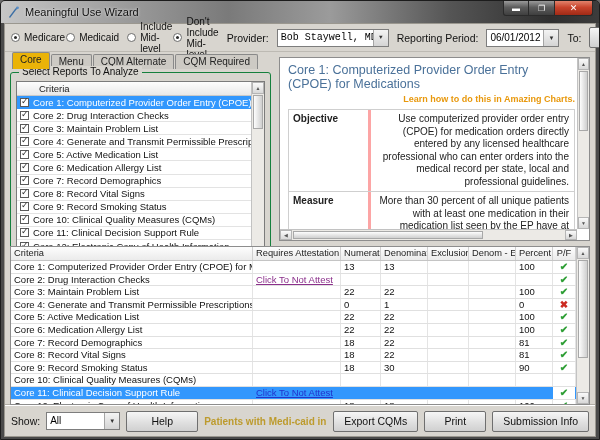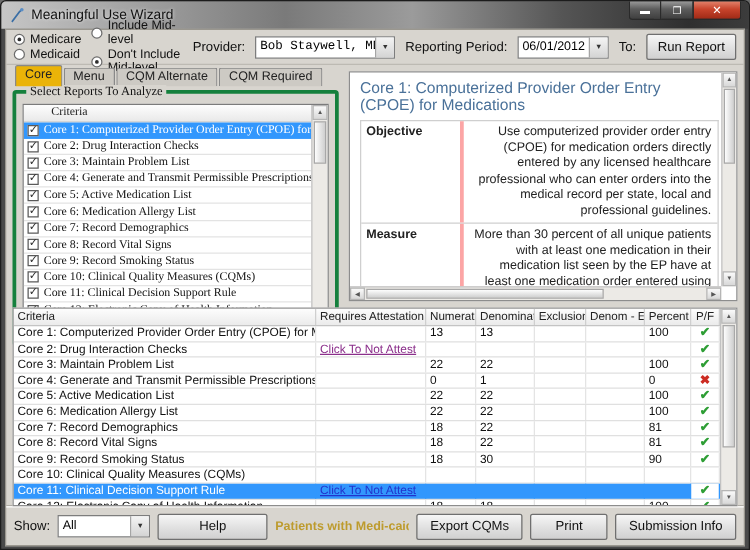--- a/index.html
+++ b/index.html
@@ -22,7 +22,7 @@
     display:flex;flex-direction:column;border:1px solid #9a978f;}
   
   .toolbar{height:28px;display:flex;align-items:center;padding:0 6px;gap:8px;border-bottom:1px solid #bdbab3;}
-  .radioset{display:flex;flex-direction:column;justify-content:center;gap:1px;}
+  .radioset{display:flex;justify-content:center;gap:1px;}
   .radiorow{display:flex;align-items:center;gap:4px;font-size:10px;color:#111;cursor:default;}
   .rdot{width:9px;height:9px;border-radius:50%;border:1px solid #6c6c6c;background:#fff;position:relative;flex:none;}
   .radiorow.on .rdot::after{content:"";position:absolute;left:2px;top:2px;width:3px;height:3px;border-radius:50%;background:#2d2d2d;}

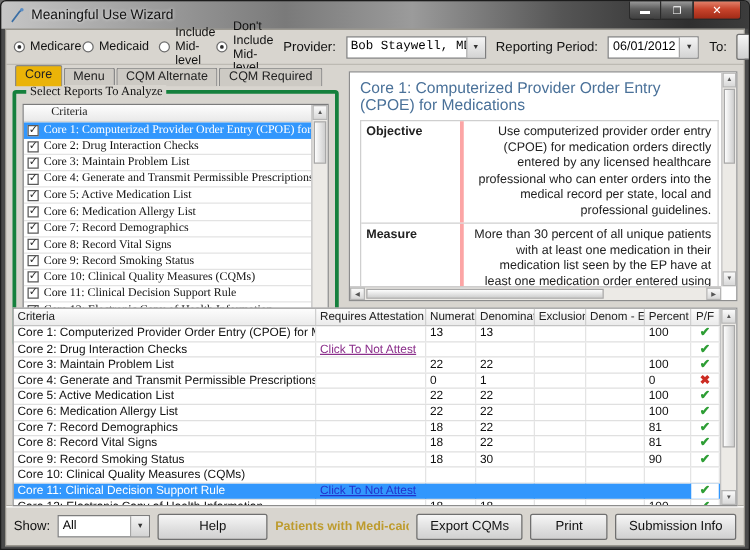--- a/index.html
+++ b/index.html
@@ -40,7 +40,7 @@
   .tab{font-size:10px;padding:1px 7px 2px 7px;border:1px solid #898989;border-bottom:none;
     border-radius:2px 2px 0 0;background:#cdcac4;color:#222;height:15px;}
   .tab.active{background:#eab308;height:17px;position:relative;z-index:2;}
-  .groupbox{flex:1;border:3px solid #15803d;border-radius:3px;margin:3px 2px 3px 0;position:relative;padding:8px 5px 5px 5px;font-family:Liberation Serif, serif;}
+  .groupbox{flex:1;border:1px solid #15803d;border-radius:3px;margin:3px 2px 3px 0;position:relative;padding:8px 5px 5px 5px;}
   .grouptitle{position:absolute;top:-7px;left:8px;background:#d8d5cf;padding:0 3px;font-size:10px;color:#111;}
   .reportlist{height:100%;border:1px solid #7b7b7b;background:#fff;overflow:hidden;position:relative;}
   .listhead{height:14px;background:linear-gradient(#fdfdfd,#e9e9e9);border-bottom:1px solid #c9c9c9;

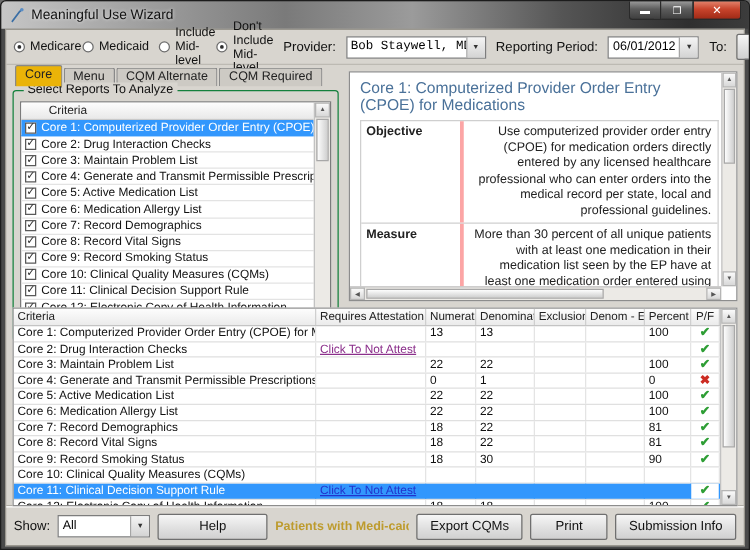--- a/index.html
+++ b/index.html
@@ -268,6 +268,7 @@
 
       <div class="detail">
         <div class="dtitle">Core 1: Computerized Provider Order Entry (CPOE) for Medications</div>
+        <div class="dlink">Learn how to do this in Amazing Charts.</div>
         <div class="dtable">
             <div class="drow">
     <div class="dlabel">Objective</div>

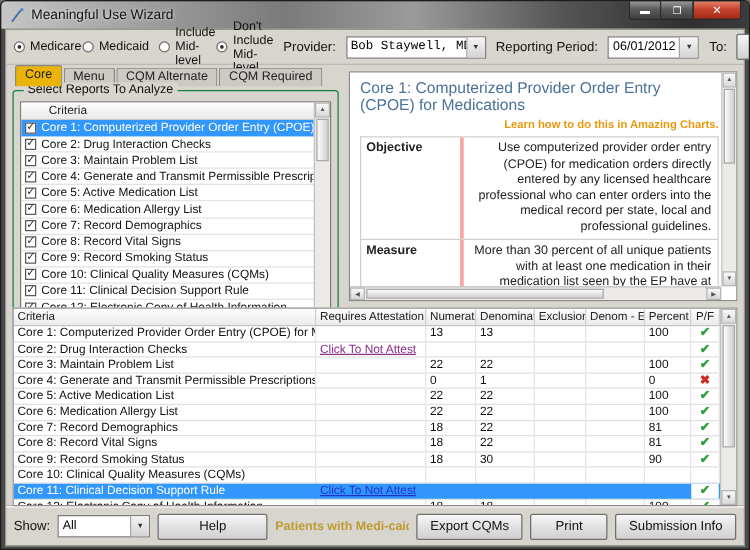--- a/index.html
+++ b/index.html
@@ -447,7 +447,7 @@
         <span class="val">All</span>
         <span class="drop">▼</span>
       </div>
-      <div class="btn3d" style="width:88px;">Help</div>
+      <div class="btn3d" style="width:72px;">Help</div>
       <div class="status">Patients with Medi-caid insurance seen during reporting period: 22%</div>
       <div class="btn3d">Export CQMs</div>
       <div class="btn3d" style="width:62px;">Print</div>

